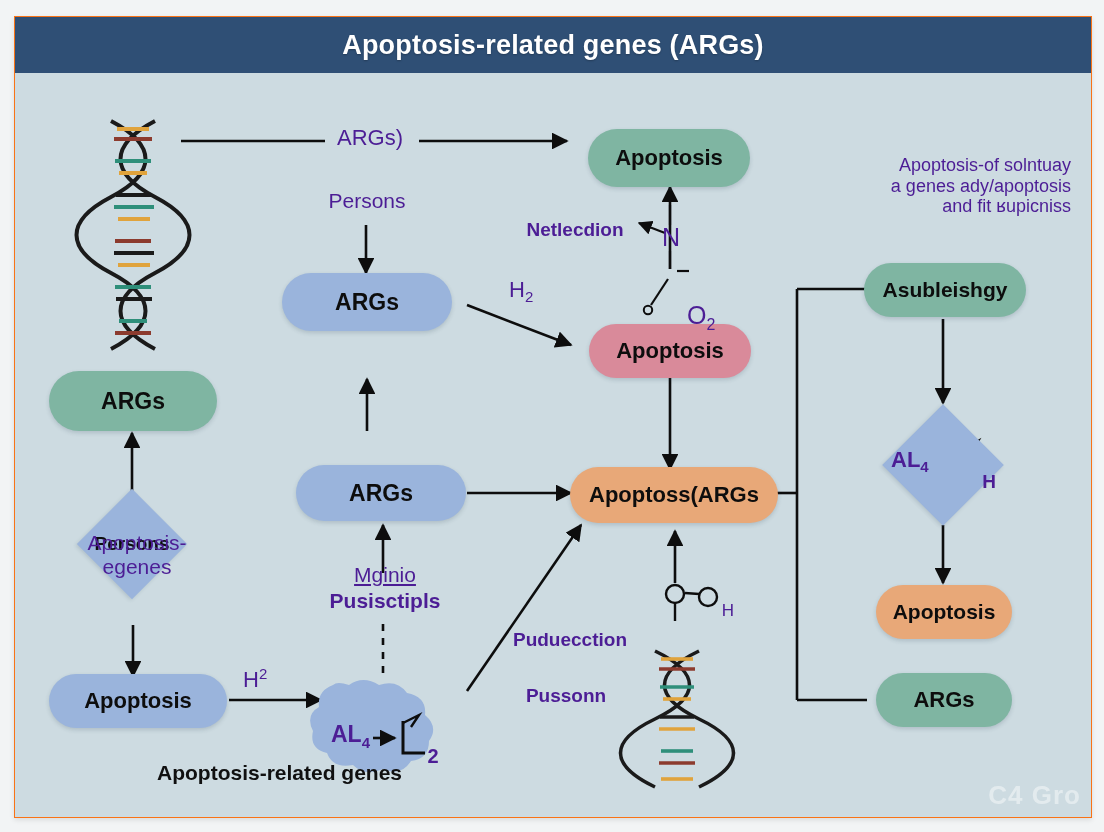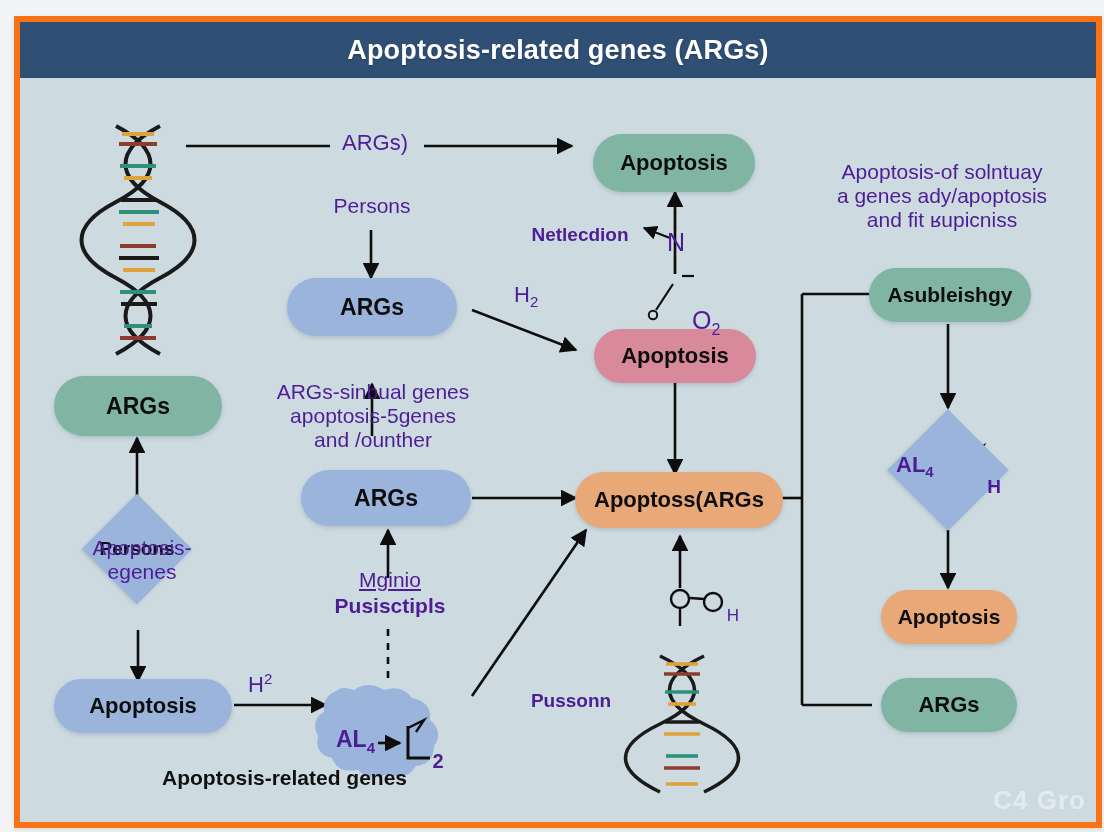--- a/index.html
+++ b/index.html
@@ -21,7 +21,7 @@
     width: 1076px;
     height: 800px;
     background: #cddbe1;
-    border: 6px solid #f97316;
+    border: 1px solid #f97316;
     box-shadow: 0 2px 5px rgba(0,0,0,0.10);
     overflow: hidden;
   }

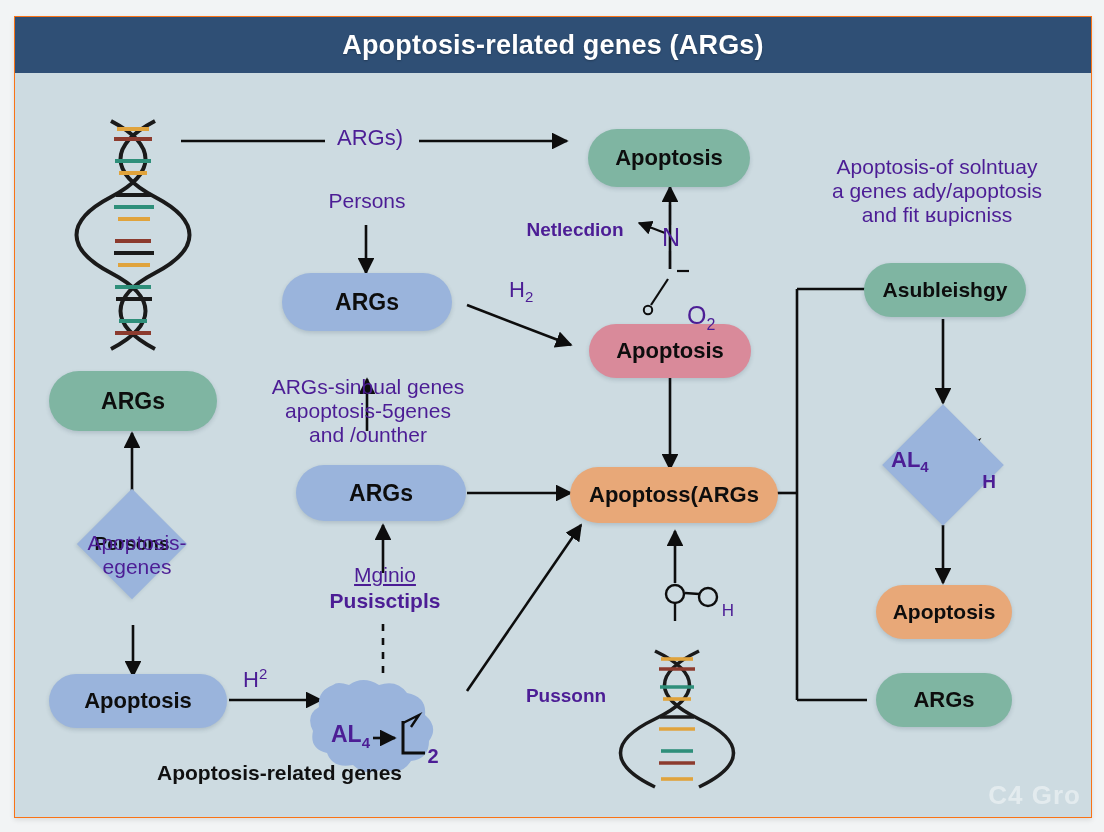--- a/index.html
+++ b/index.html
@@ -290,7 +290,7 @@
 
     <div class="lbl reg" style="left:228px; top:592px; width:60px; font-size:22px; text-align:left;"><span>H</span><sup style="font-size:15px;">2</sup></div>
 
-    <div class="lbl reg" style="left:788px; top:82px; width:268px; font-size:21px;">Apoptosis-of solntuay
+    <div class="lbl reg" style="left:788px; top:82px; width:268px; font-size:18px;text-align:right;">Apoptosis-of solntuay
 a genes ady/apoptosis
 and fit ʁupicniss</div>
 

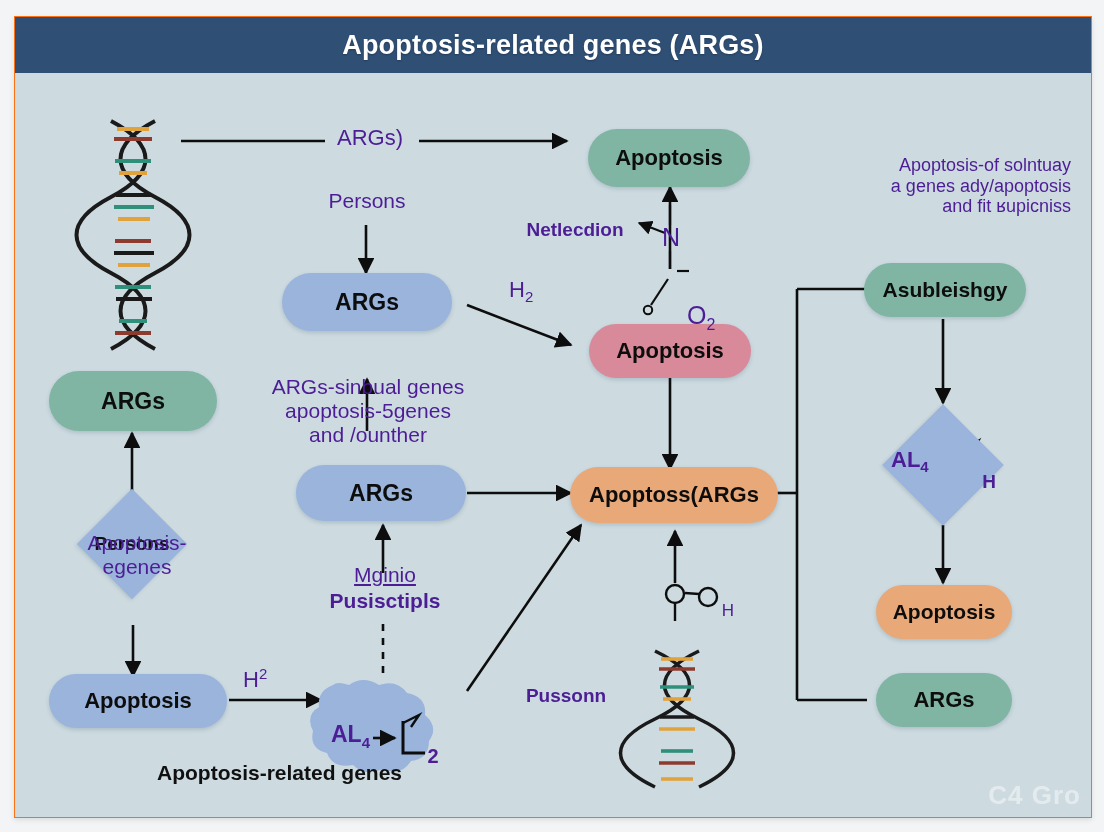--- a/index.html
+++ b/index.html
@@ -274,9 +274,6 @@
 
     <div class="lbl reg" style="left:494px; top:204px; width:70px; font-size:22px; text-align:left;"><span>H</span><sub style="font-size:15px;">2</sub></div>
 
-    <div class="lbl reg" style="left:228px; top:302px; width:250px; font-size:21px;">ARGs-sinbual genes
-apoptosis-5genes
-and /ounther</div>
 
     <div class="lbl reg" style="left:300px; top:490px; width:140px; font-size:21px;text-decoration:underline;">Mginio</div>
 

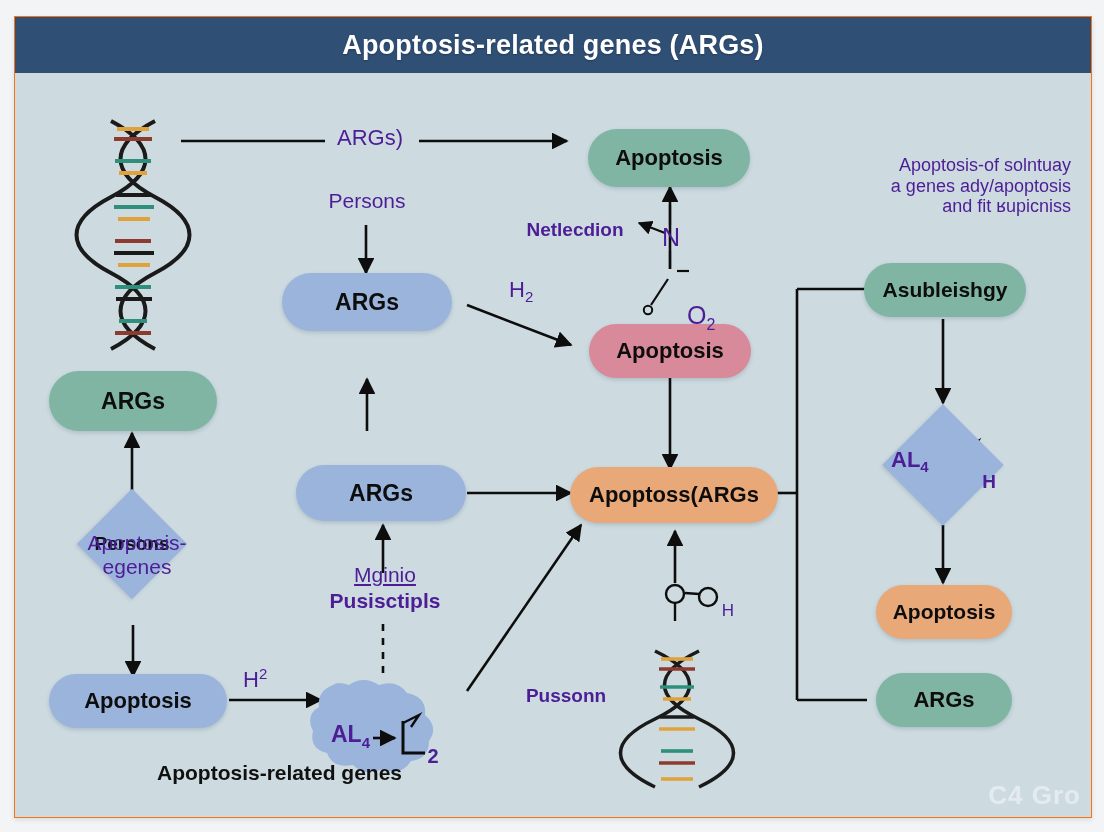--- a/index.html
+++ b/index.html
@@ -279,6 +279,7 @@
 
     <div class="lbl bold" style="left:288px; top:516px; width:164px; font-size:21px;">Pusisctipls</div>
 
+    <div class="lbl bold" style="left:470px; top:556px; width:170px; font-size:19px;">Puduecction</div>
 
     <div class="lbl bold" style="left:486px; top:612px; width:130px; font-size:19px;">Pussonn</div>
 

